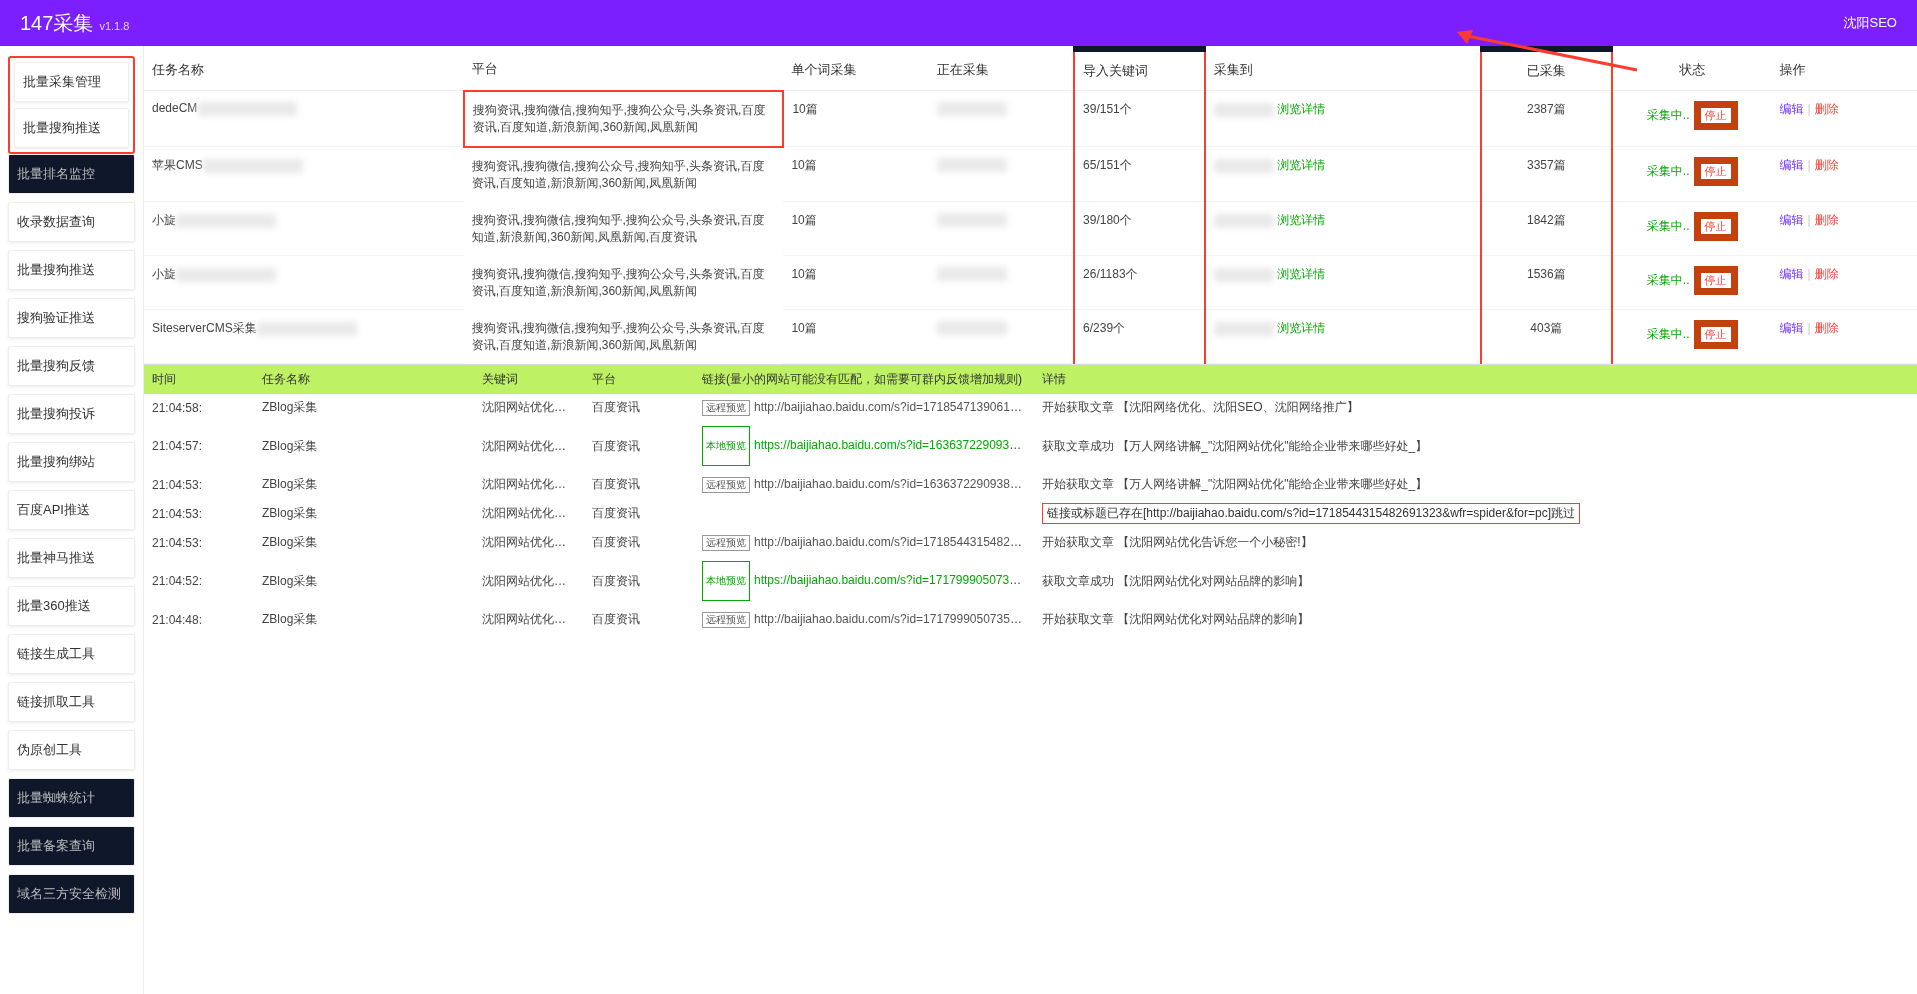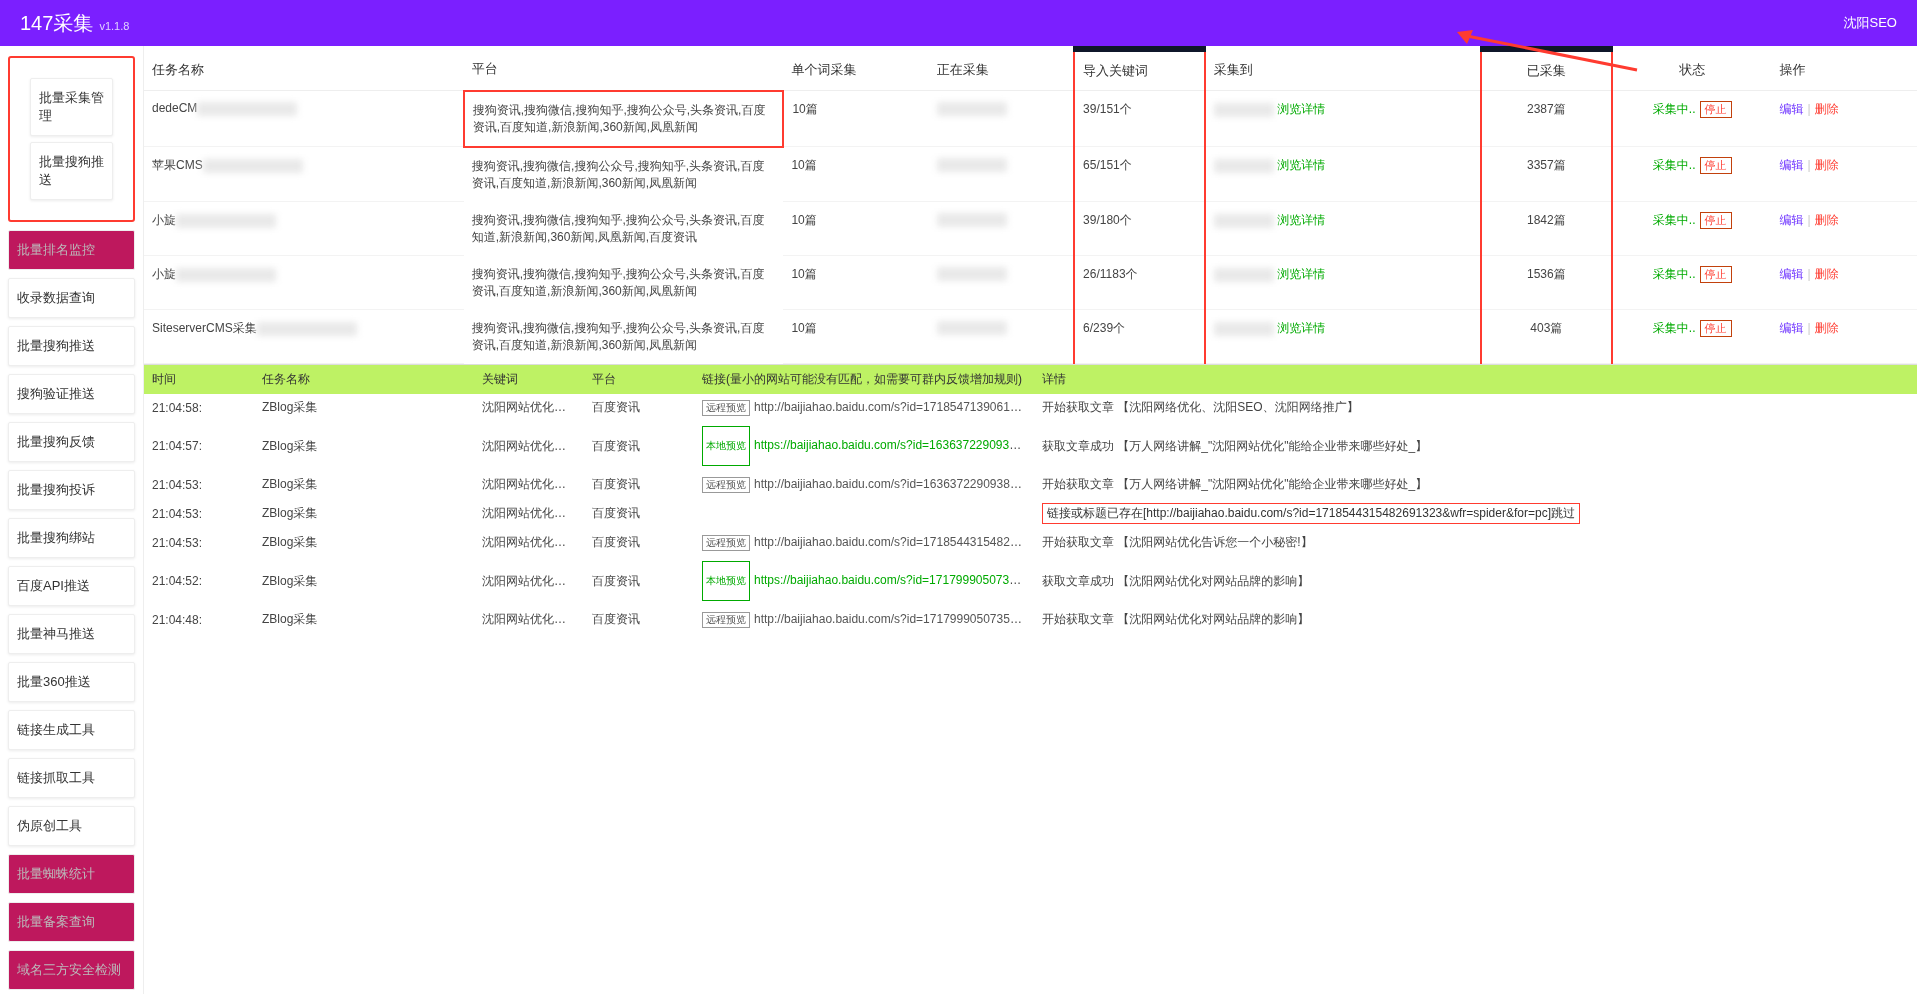--- a/index.html
+++ b/index.html
@@ -13,7 +13,7 @@
 .sidebar { width: 144px; padding: 10px 8px; background: #fff; border-right: 1px solid #eee; overflow-y: auto; }
 .sidebar-item { display: block; width: 100%; padding: 10px 8px; margin-bottom: 8px; background: #fff; border: 1px solid #eee; box-shadow: 0 1px 3px rgba(0,0,0,0.08); border-radius: 2px; font-size: 13px; color: #333; cursor: pointer; text-align: left; }
 .sidebar-item.disabled { color: #bbb; background: #be185d; box-shadow: none; }
-.sidebar-group-highlight { border: 2px solid #ff3b30; border-radius: 3px; padding: 20px; margin-bottom: 8px; }
+.sidebar-group-highlight { border: 2px solid #ff3b30; border-radius: 3px; padding: 4px; margin-bottom: 0; }
 .sidebar-group-highlight .sidebar-item { margin-bottom: 6px; }
 .sidebar-group-highlight .sidebar-item:last-child { margin-bottom: 0; }
 .main { flex: 1; display: flex; flex-direction: column; overflow: hidden; }

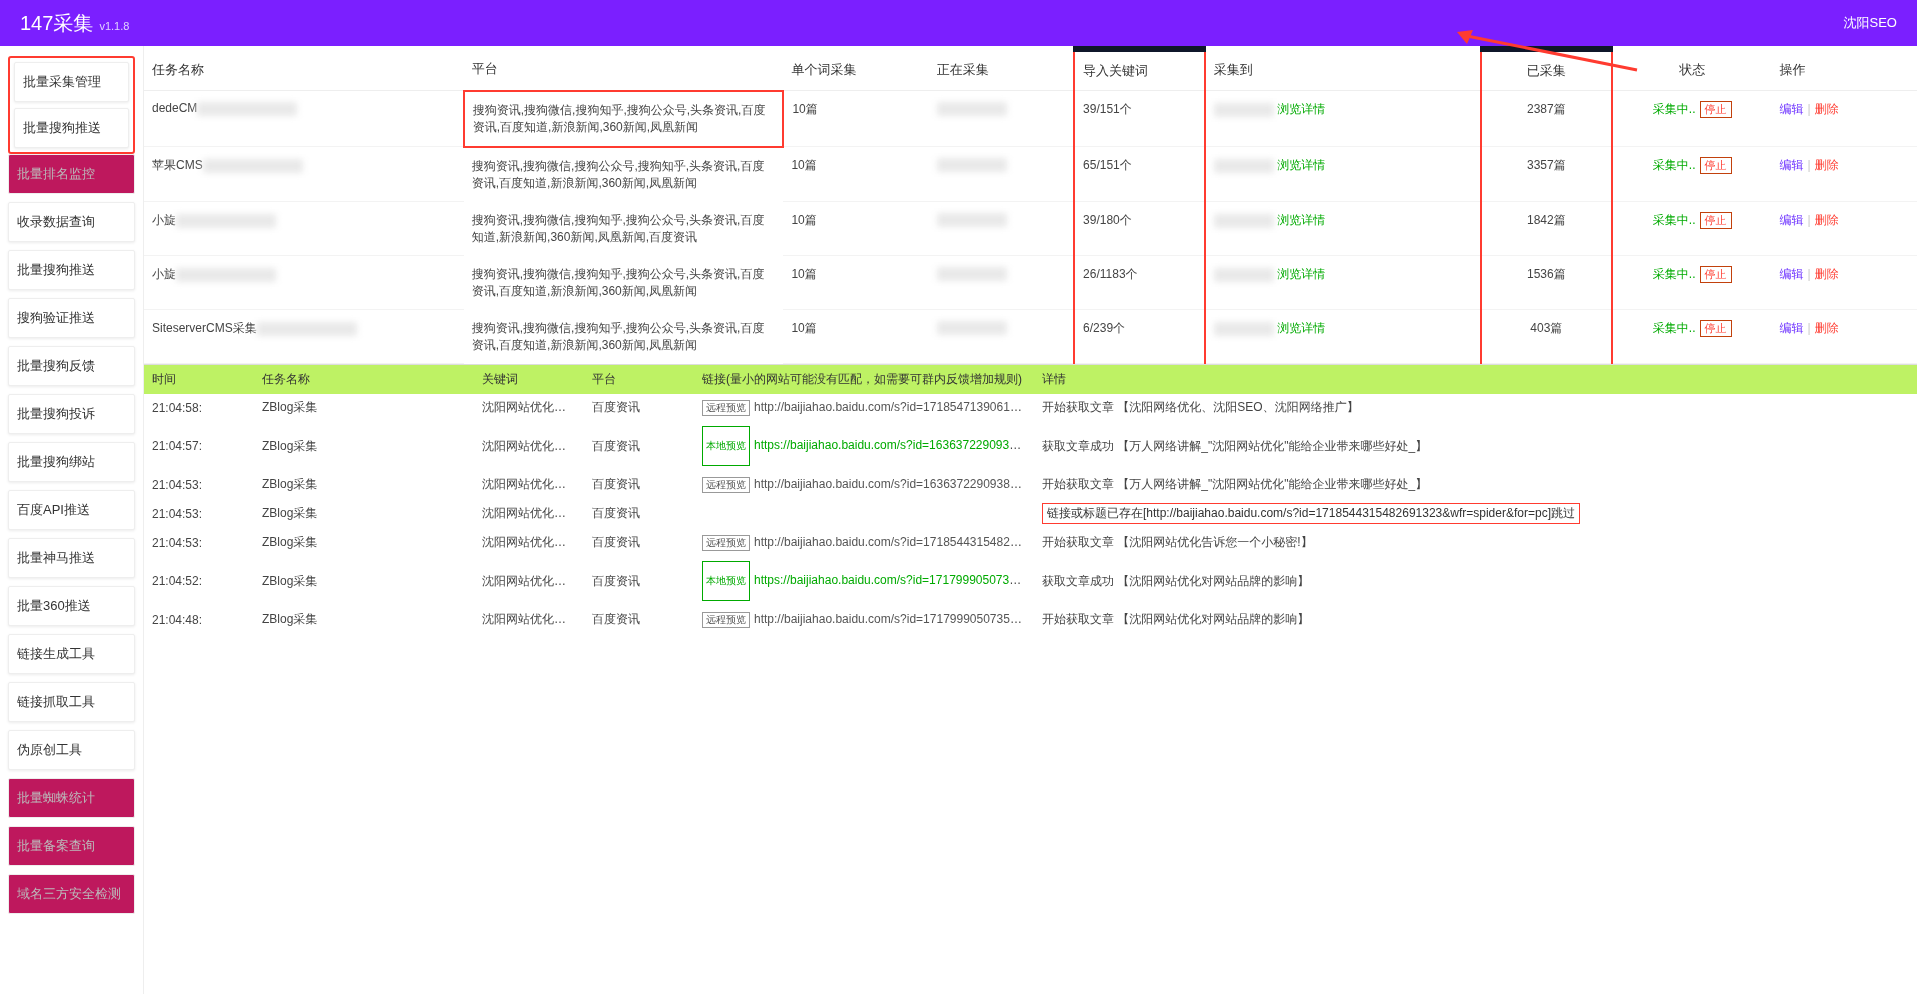--- a/index.html
+++ b/index.html
@@ -28,7 +28,7 @@
 .blur { display: inline-block; background: #e9e9e9; color: transparent; border-radius: 2px; filter: blur(3px); height: 14px; vertical-align: middle; }
 .link-green { color: #0a0; text-decoration: none; }
 .status-running { color: #0a0; }
-.badge-stop { display: inline-block; border: 1px solid #c2410c; color: #ff3b30; padding: 0 4px; margin-left: 4px; font-size: 11px; }
+.badge-stop { display: inline-block; border: 7px solid #c2410c; color: #ff3b30; padding: 0 4px; margin-left: 4px; font-size: 11px; }
 .action-edit { color: #6b2fff; cursor: pointer; }
 .action-del { color: #ff3b30; cursor: pointer; }
 .divider-v { color: #ccc; margin: 0 4px; }

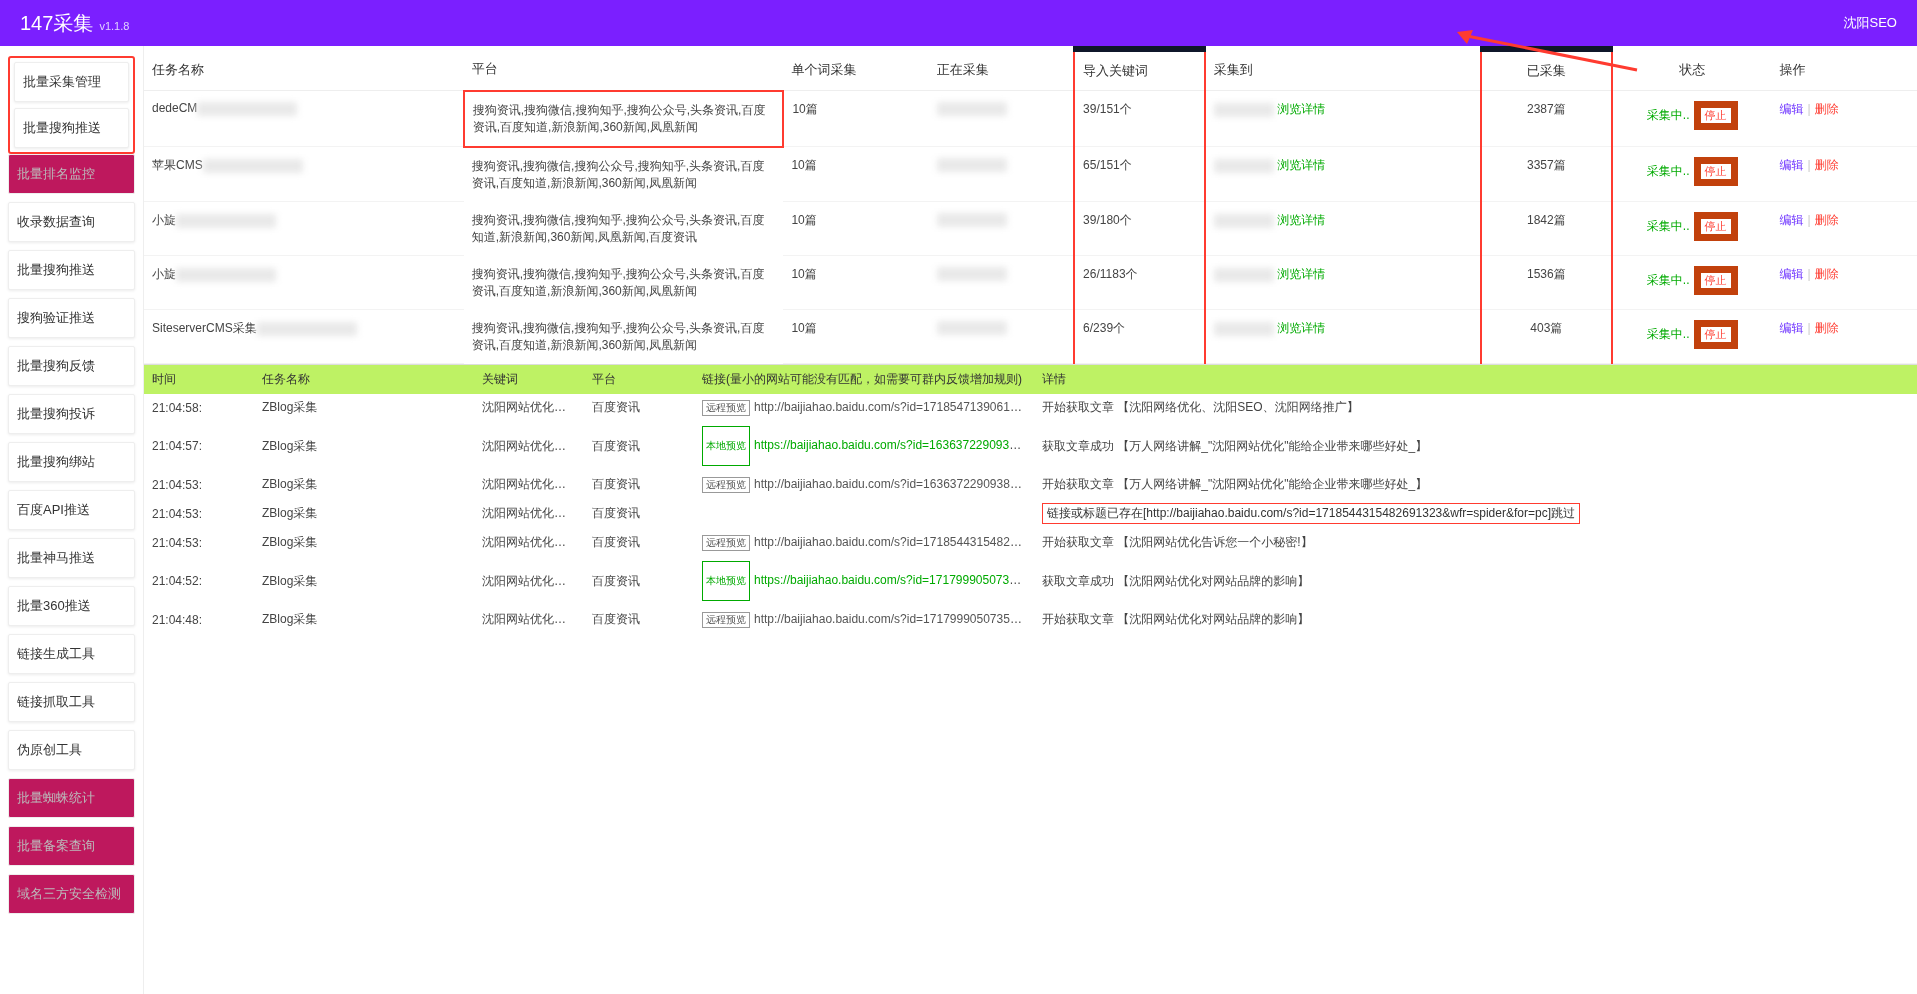--- a/index.html
+++ b/index.html
@@ -12,7 +12,7 @@
 .layout { display: flex; height: calc(100vh - 46px); }
 .sidebar { width: 144px; padding: 10px 8px; background: #fff; border-right: 1px solid #eee; overflow-y: auto; }
 .sidebar-item { display: block; width: 100%; padding: 10px 8px; margin-bottom: 8px; background: #fff; border: 1px solid #eee; box-shadow: 0 1px 3px rgba(0,0,0,0.08); border-radius: 2px; font-size: 13px; color: #333; cursor: pointer; text-align: left; }
-.sidebar-item.disabled { color: #bbb; background: #be185d; box-shadow: none; }
+.sidebar-item.disabled { color: #bbb; background: #0f172a; box-shadow: none; }
 .sidebar-group-highlight { border: 2px solid #ff3b30; border-radius: 3px; padding: 4px; margin-bottom: 0; }
 .sidebar-group-highlight .sidebar-item { margin-bottom: 6px; }
 .sidebar-group-highlight .sidebar-item:last-child { margin-bottom: 0; }

